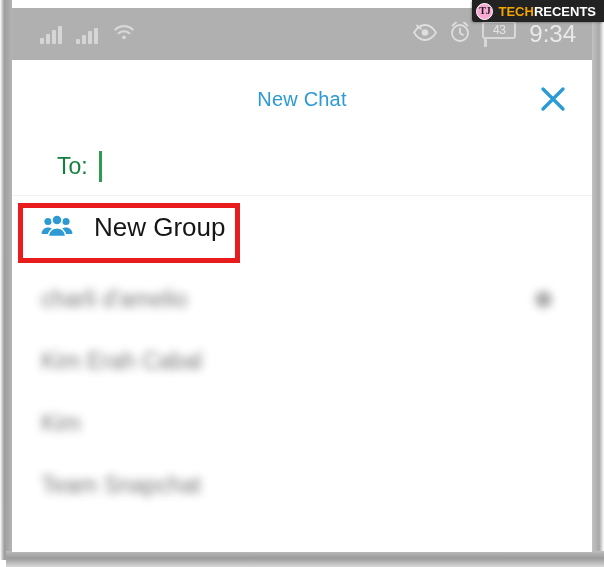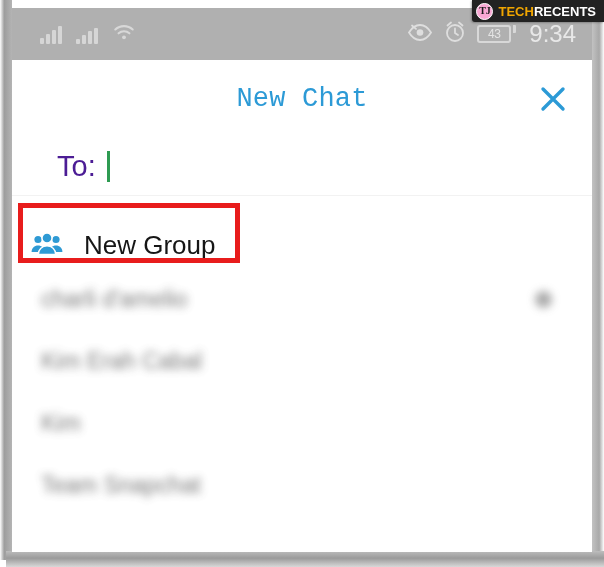--- a/index.html
+++ b/index.html
@@ -112,6 +112,7 @@
   .battery {
     display: flex;
     align-items: flex-start;
+    flex-direction: column;
   }
   .battery-body {
     width: 34px;

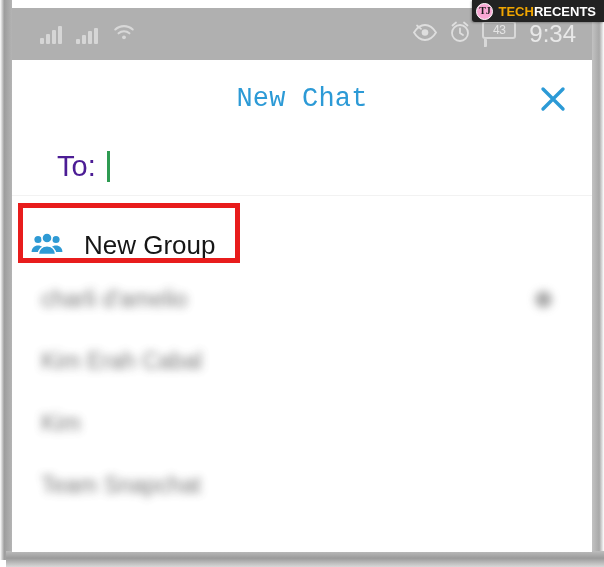--- a/index.html
+++ b/index.html
@@ -203,9 +203,9 @@
     justify-content: center;
   }
   .chat-title {
-    font-size: 27px;
+    font-size: 20px;
     color: #2c9ad6;
-    font-family: Liberation Mono, monospace;
+    font-family: Liberation Sans, sans-serif;
     letter-spacing: 0.2px;
   }
   .close-btn {

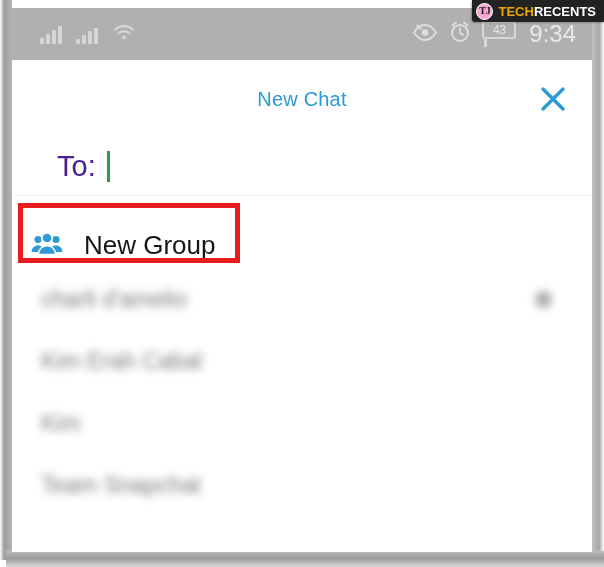--- a/index.html
+++ b/index.html
@@ -232,8 +232,8 @@
     background: #ffffff;
   }
   .to-label {
-    font-size: 29px;
-    color: #4c1d95;
+    font-size: 23px;
+    color: #15803d;
     font-family: "Liberation Sans", sans-serif;
   }
   .to-caret {

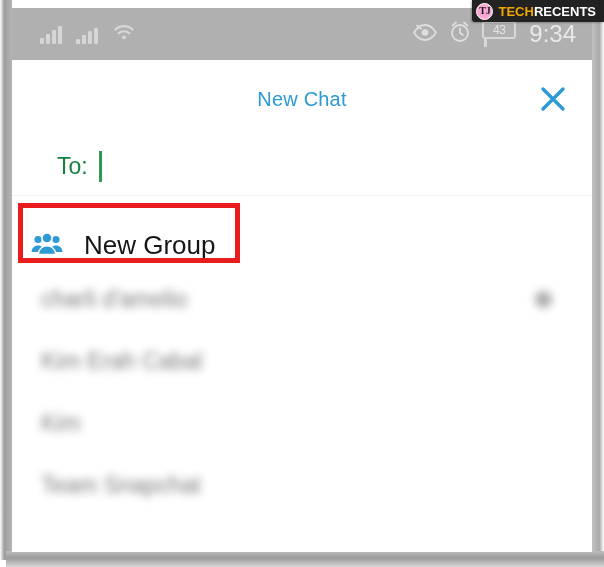--- a/index.html
+++ b/index.html
@@ -263,12 +263,12 @@
   .newgroup-row {
     position: absolute;
     left: 6px;
-    top: 19px;
+    top: 1px;
     width: 222px;
     height: 60px;
     display: flex;
     align-items: center;
-    padding-left: 12px;
+    padding-left: 22px;
     box-sizing: border-box;
     cursor: pointer;
   }

